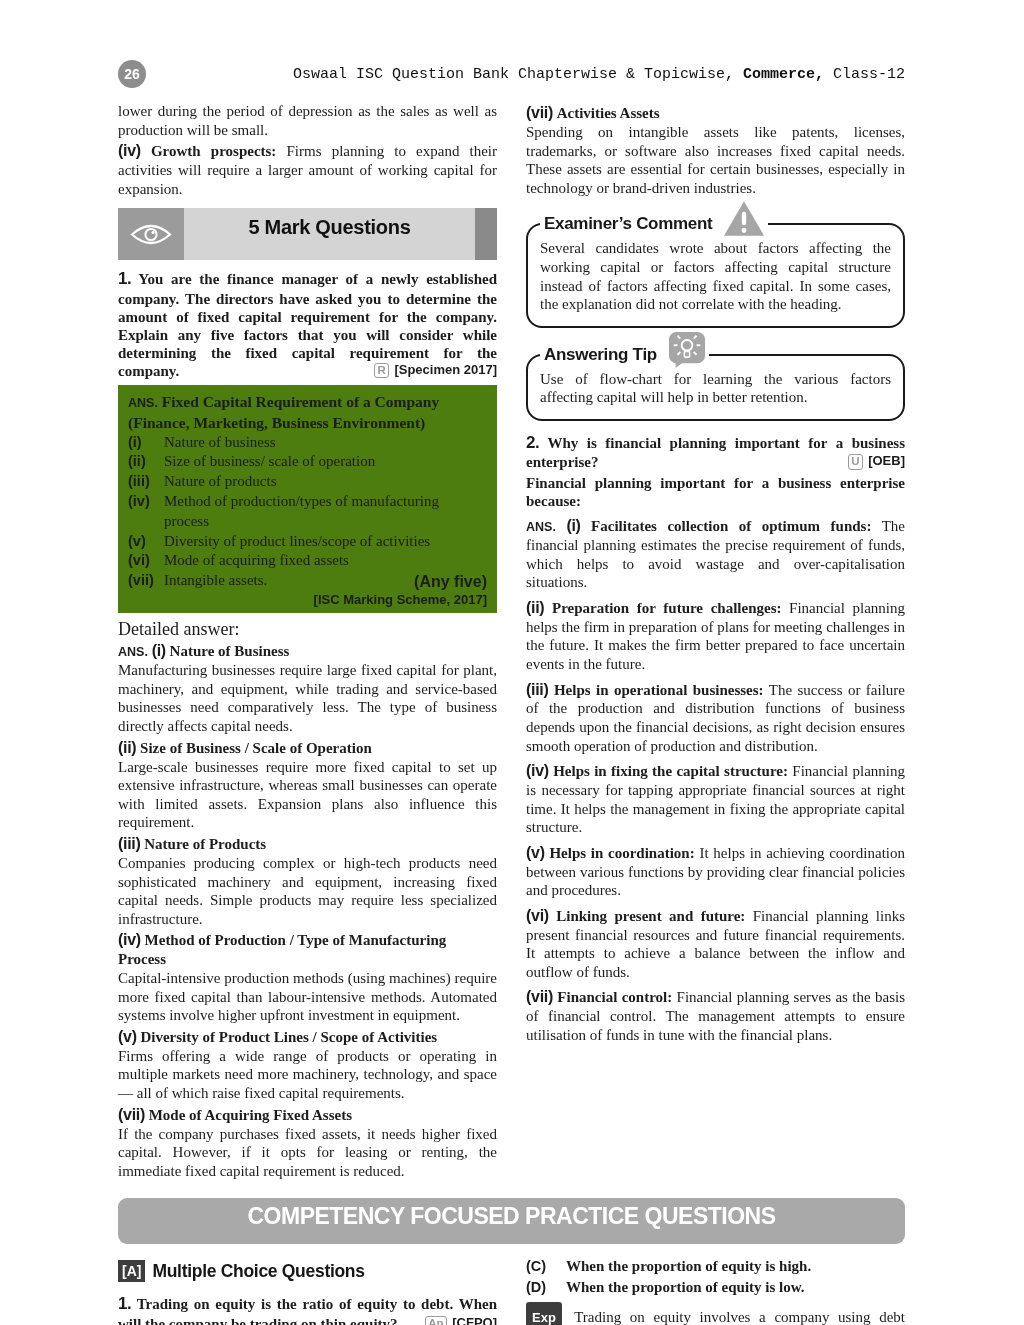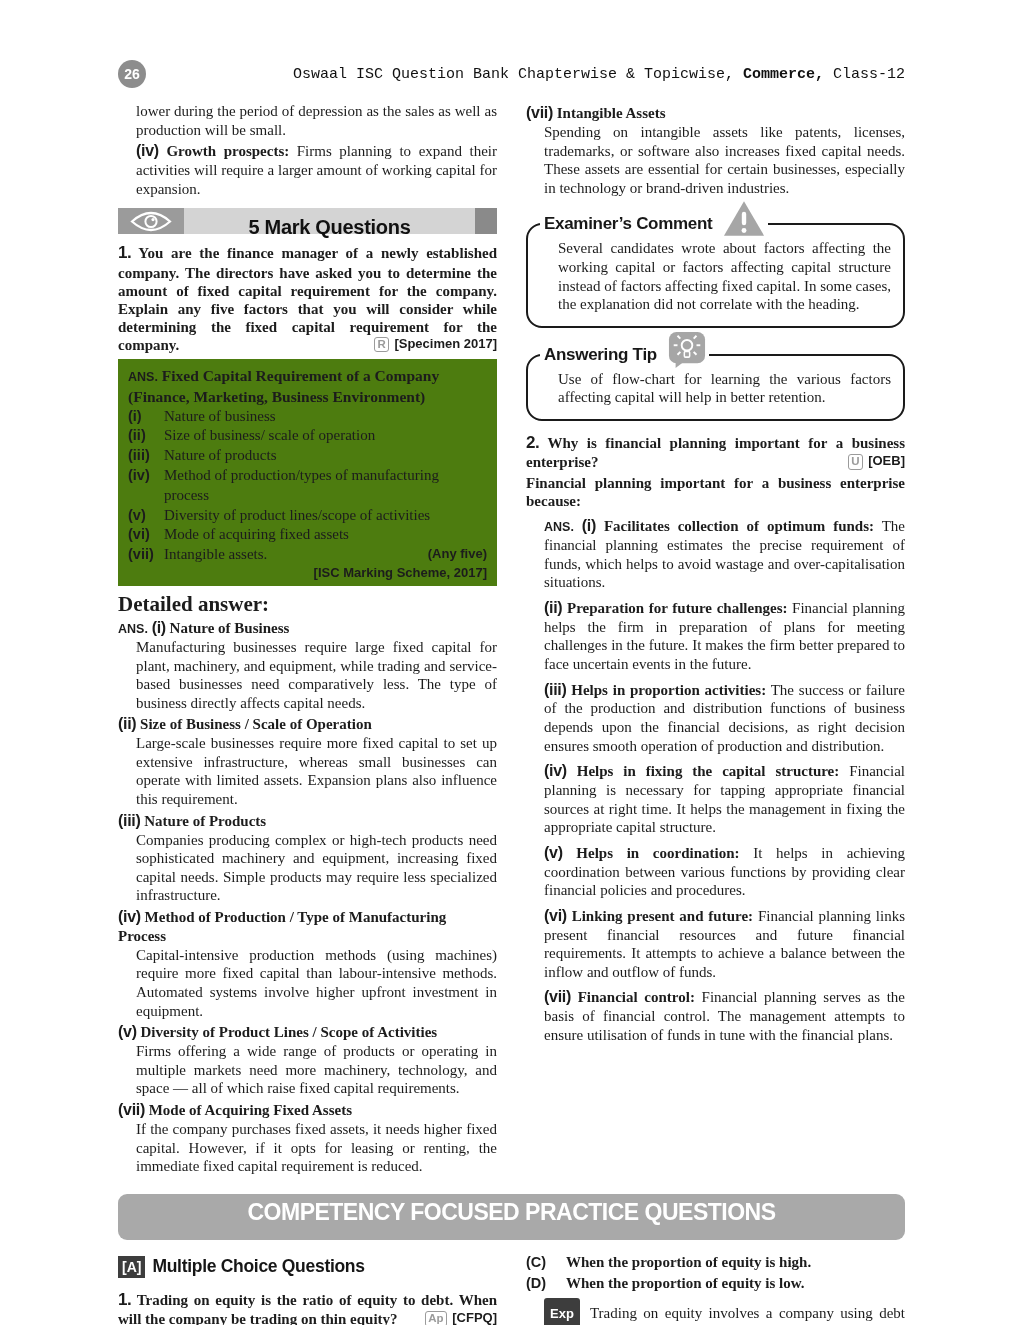--- a/index.html
+++ b/index.html
@@ -21,7 +21,7 @@
   
   .cols { display:flex; gap:29px; }
   .col { width:379px; flex:none; }
-  .body { font-size:15px; line-height:1.24; text-align:justify; margin-bottom:2px;margin-left:18px; }
+  .body { font-size:15px; line-height:1.24; text-align:justify; margin-bottom:2px; }
   .serifb { font-weight:bold; }
   .marker, .dnum {
     font-family:"Liberation Sans", sans-serif; font-weight:bold; font-size:16px; letter-spacing:-0.3px;

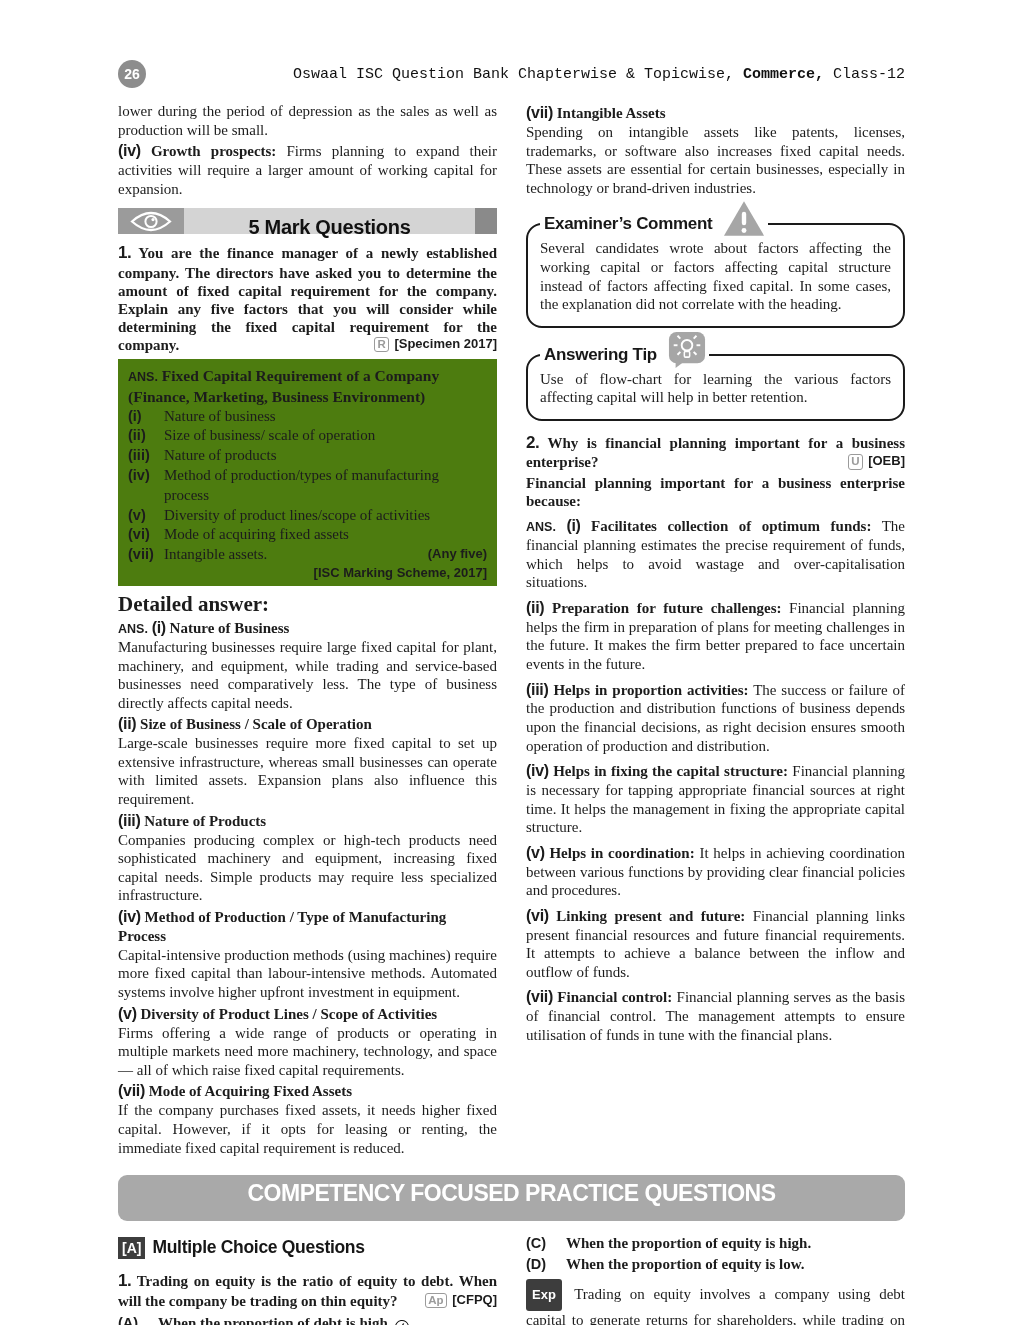--- a/index.html
+++ b/index.html
@@ -166,7 +166,7 @@
     </div>
 
     <div class="col">
-      <p class="dhead"><span class="dnum">(vii)</span> <b>Intangible Assets</b></p>
+      <p class="dhead"><span class="dnum">(vii)</span> <b>Activities Assets</b></p>
       <p class="body">Spending on intangible assets like patents, licenses, trademarks, or software also increases fixed capital needs. These assets are essential for certain businesses, especially in technology or brand-driven industries.</p>
 
       <div class="callout">

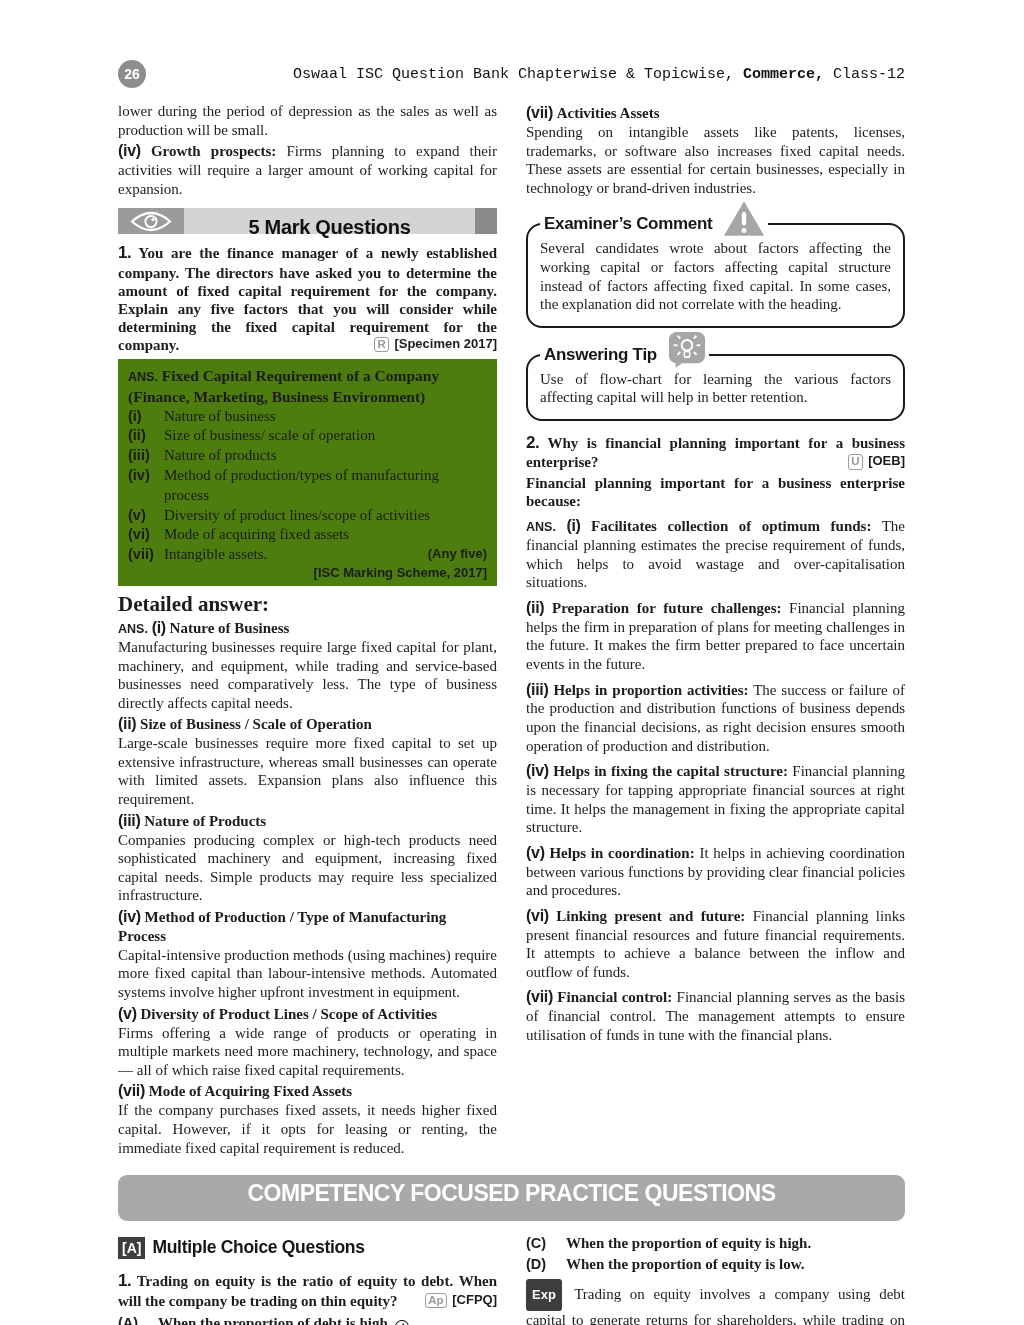--- a/index.html
+++ b/index.html
@@ -28,7 +28,7 @@
   }
   .anslab { font-family:"Liberation Sans", sans-serif; font-weight:bold; font-size:12.5px; }
   
-  .secbar { display:flex; align-items:stretch; height:26px; margin:10px 0 9px; background:#d4d4d4; }
+  .secbar { display:flex; align-items:stretch; height:52px; margin:10px 0 9px; background:#d4d4d4; }
   .secicon { width:66px; background:#9b9b9b; display:flex; align-items:center; justify-content:center; flex:none; }
   .sectitle { flex:1; font:bold 20px/38px "Liberation Sans", sans-serif; color:#111; text-align:center; letter-spacing:-0.3px; }
   .secend { width:22px; background:#8a8a8a; flex:none; }

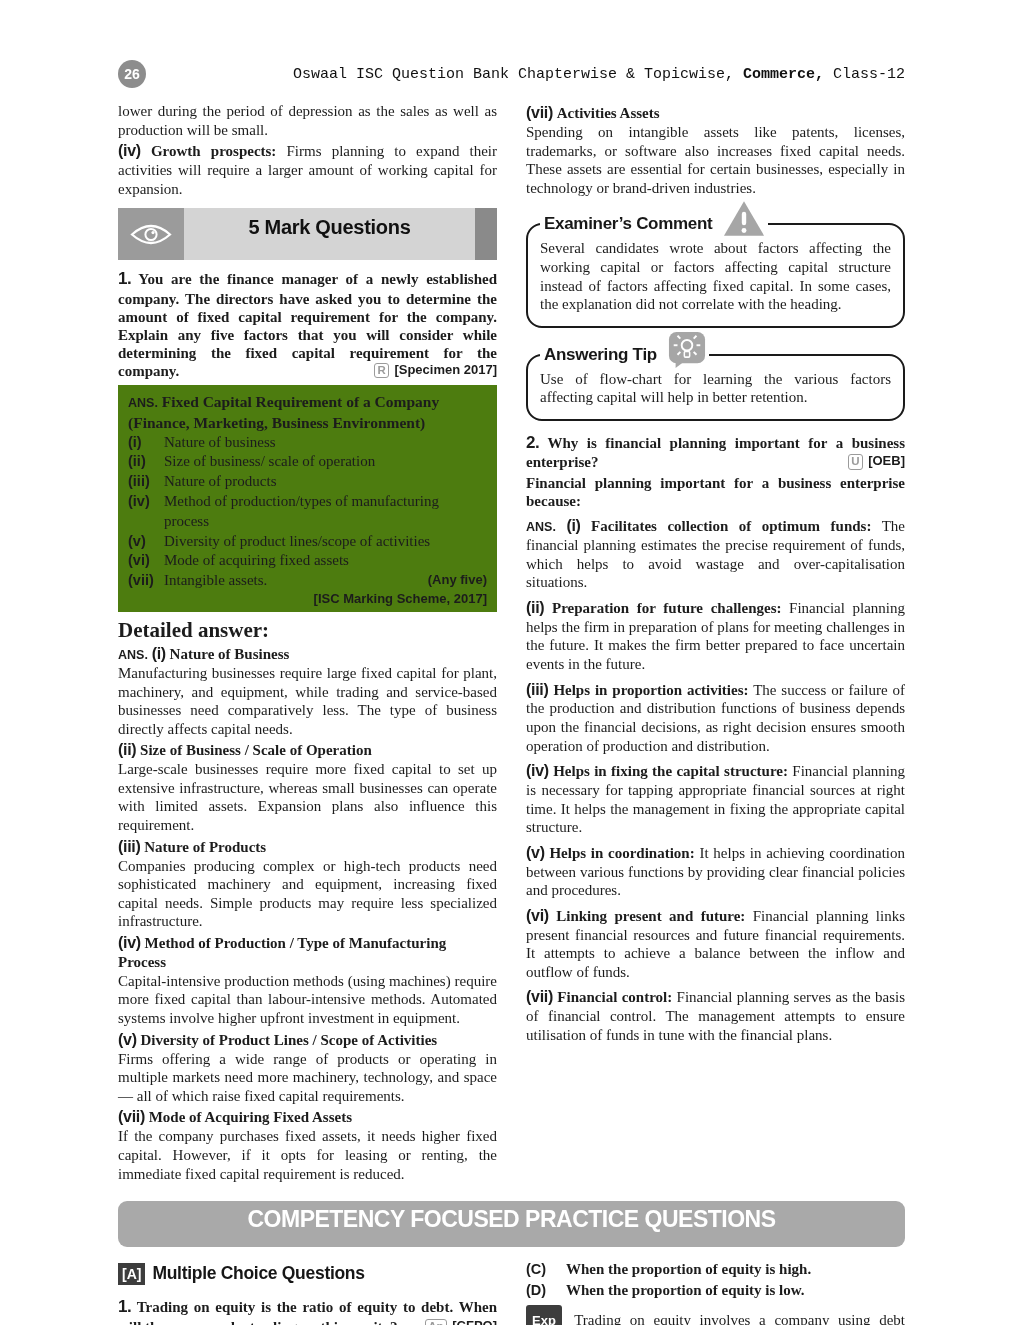--- a/index.html
+++ b/index.html
@@ -48,7 +48,7 @@
   .ab-item { display:flex; font-size:15px; line-height:1.32; }
   .ab-n { flex:none; width:36px; font-family:"Liberation Sans", sans-serif; font-weight:bold; font-size:14.5px; }
   .ab-t { flex:1; }
-  .ab-note { font-family:"Liberation Sans", sans-serif; font-weight:bold; font-size:13px; white-space:nowrap; }
+  .ab-note { font-family:"Liberation Sans", sans-serif; font-weight:bold; font-size:16px; white-space:nowrap; }
   .ab-src { text-align:right; font-family:"Liberation Sans", sans-serif; font-weight:bold; font-size:13px; line-height:1.3; }
   .detlab { font-weight:bold; font-size:21px; margin:3px 0 1px; }
   .dhead { margin-top:1px; font-size:15px; line-height:1.25; }

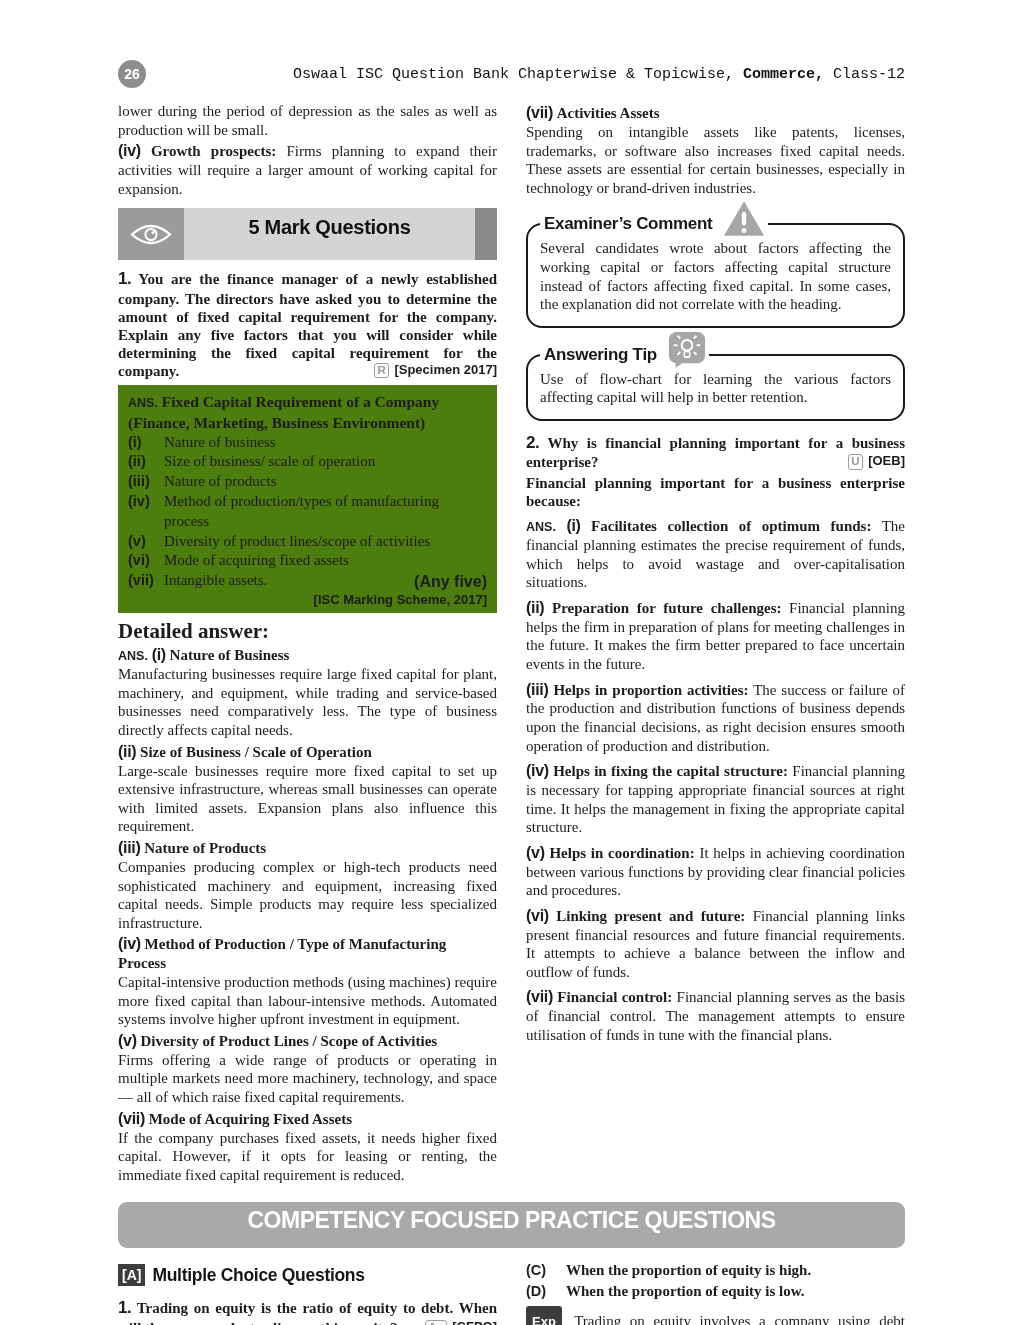--- a/index.html
+++ b/index.html
@@ -50,7 +50,7 @@
   .ab-t { flex:1; }
   .ab-note { font-family:"Liberation Sans", sans-serif; font-weight:bold; font-size:16px; white-space:nowrap; }
   .ab-src { text-align:right; font-family:"Liberation Sans", sans-serif; font-weight:bold; font-size:13px; line-height:1.3; }
-  .detlab { font-weight:bold; font-size:21px; margin:3px 0 1px; }
+  .detlab { font-weight:normal; font-size:18px; margin:3px 0 1px; }
   .dhead { margin-top:1px; font-size:15px; line-height:1.25; }
   .dhead b { font-weight:bold; }
   

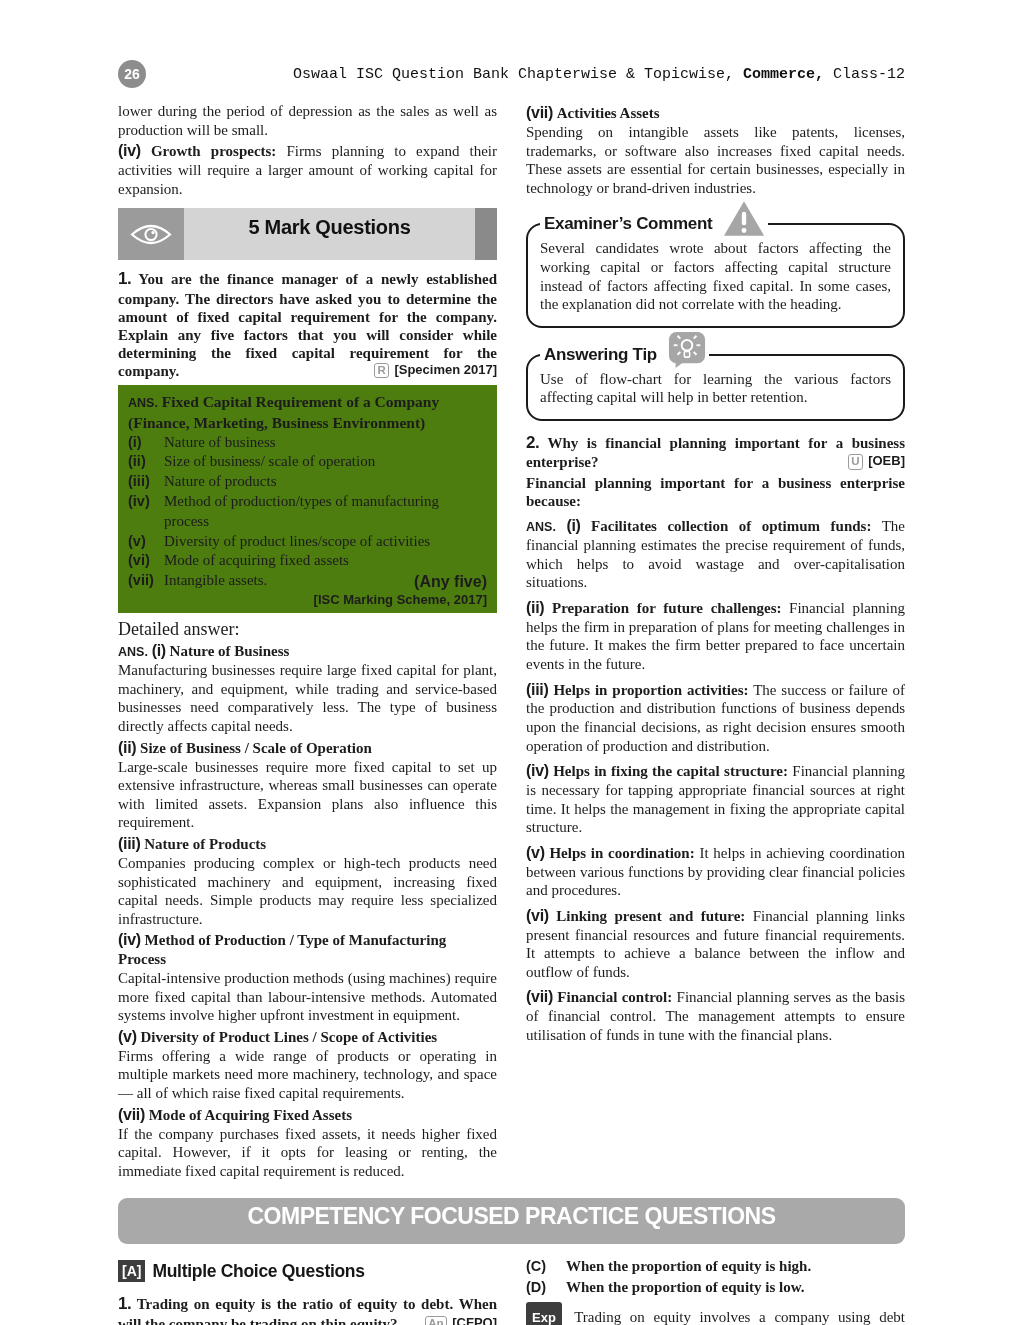--- a/index.html
+++ b/index.html
@@ -209,7 +209,7 @@
 
       <p class="body mt6"><span class="anslab">ANS.</span> <span class="dnum">(i)</span> <b class="serifb">Facilitates collection of optimum funds:</b> <span>The financial planning estimates the precise requirement of funds, which helps to avoid wastage and over-capitalisation situations.</span></p>
       <p class="body mt6"><span class="dnum">(ii)</span> <b class="serifb">Preparation for future challenges:</b> <span>Financial planning helps the firm in preparation of plans for meeting challenges in the future. It makes the firm better prepared to face uncertain events in the future.</span></p>
-      <p class="body mt6"><span class="dnum">(iii)</span> <b class="serifb">Helps in proportion activities:</b> <span>The success or failure of the production and distribution functions of business depends upon the financial decisions, as right decision ensures smooth operation of production and distribution.</span></p>
+      <p class="body mt6"><span class="dnum">(iii)</span> <b class="serifb">Helps in operational businesses:</b> <span>The success or failure of the production and distribution functions of business depends upon the financial decisions, as right decision ensures smooth operation of production and distribution.</span></p>
       <p class="body mt6"><span class="dnum">(iv)</span> <b class="serifb">Helps in fixing the capital structure:</b> <span>Financial planning is necessary for tapping appropriate financial sources at right time. It helps the management in fixing the appropriate capital structure.</span></p>
       <p class="body mt6"><span class="dnum">(v)</span> <b class="serifb">Helps in coordination:</b> <span>It helps in achieving coordination between various functions by providing clear financial policies and procedures.</span></p>
       <p class="body mt6"><span class="dnum">(vi)</span> <b class="serifb">Linking present and future:</b> <span>Financial planning links present financial resources and future financial requirements. It attempts to achieve a balance between the inflow and outflow of funds.</span></p>

